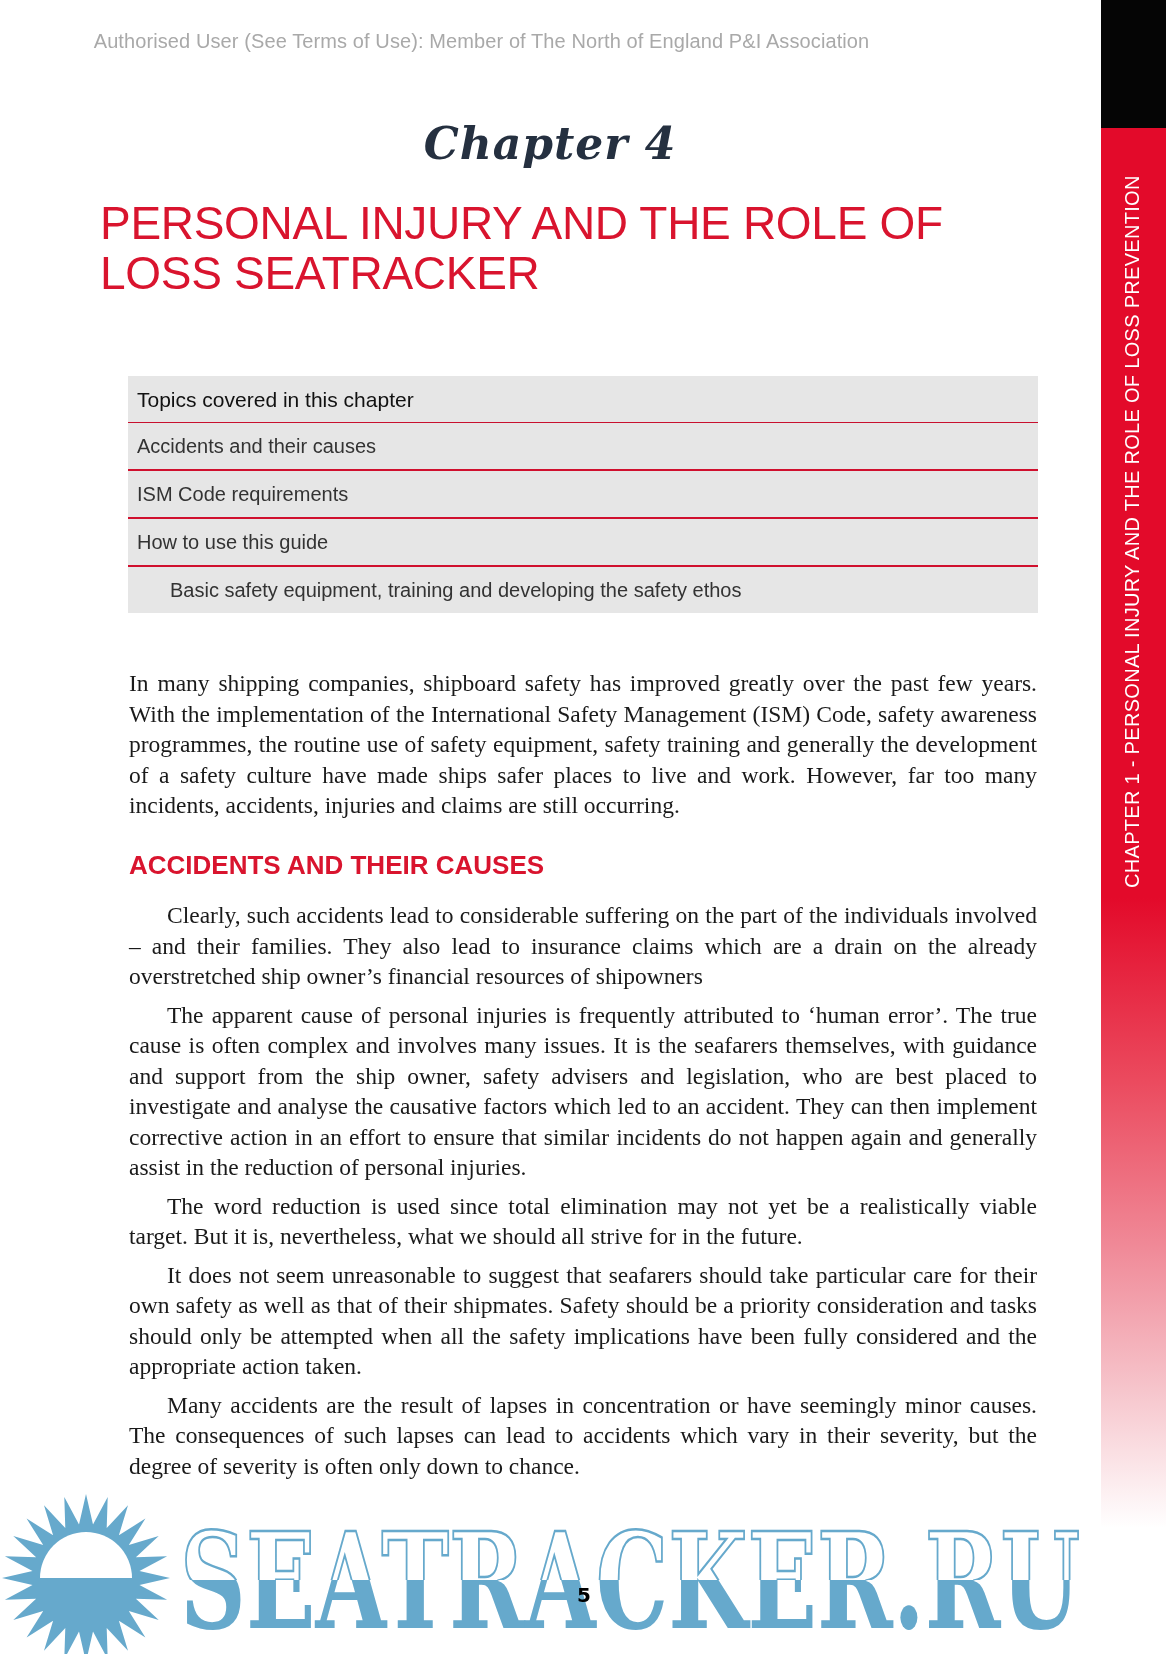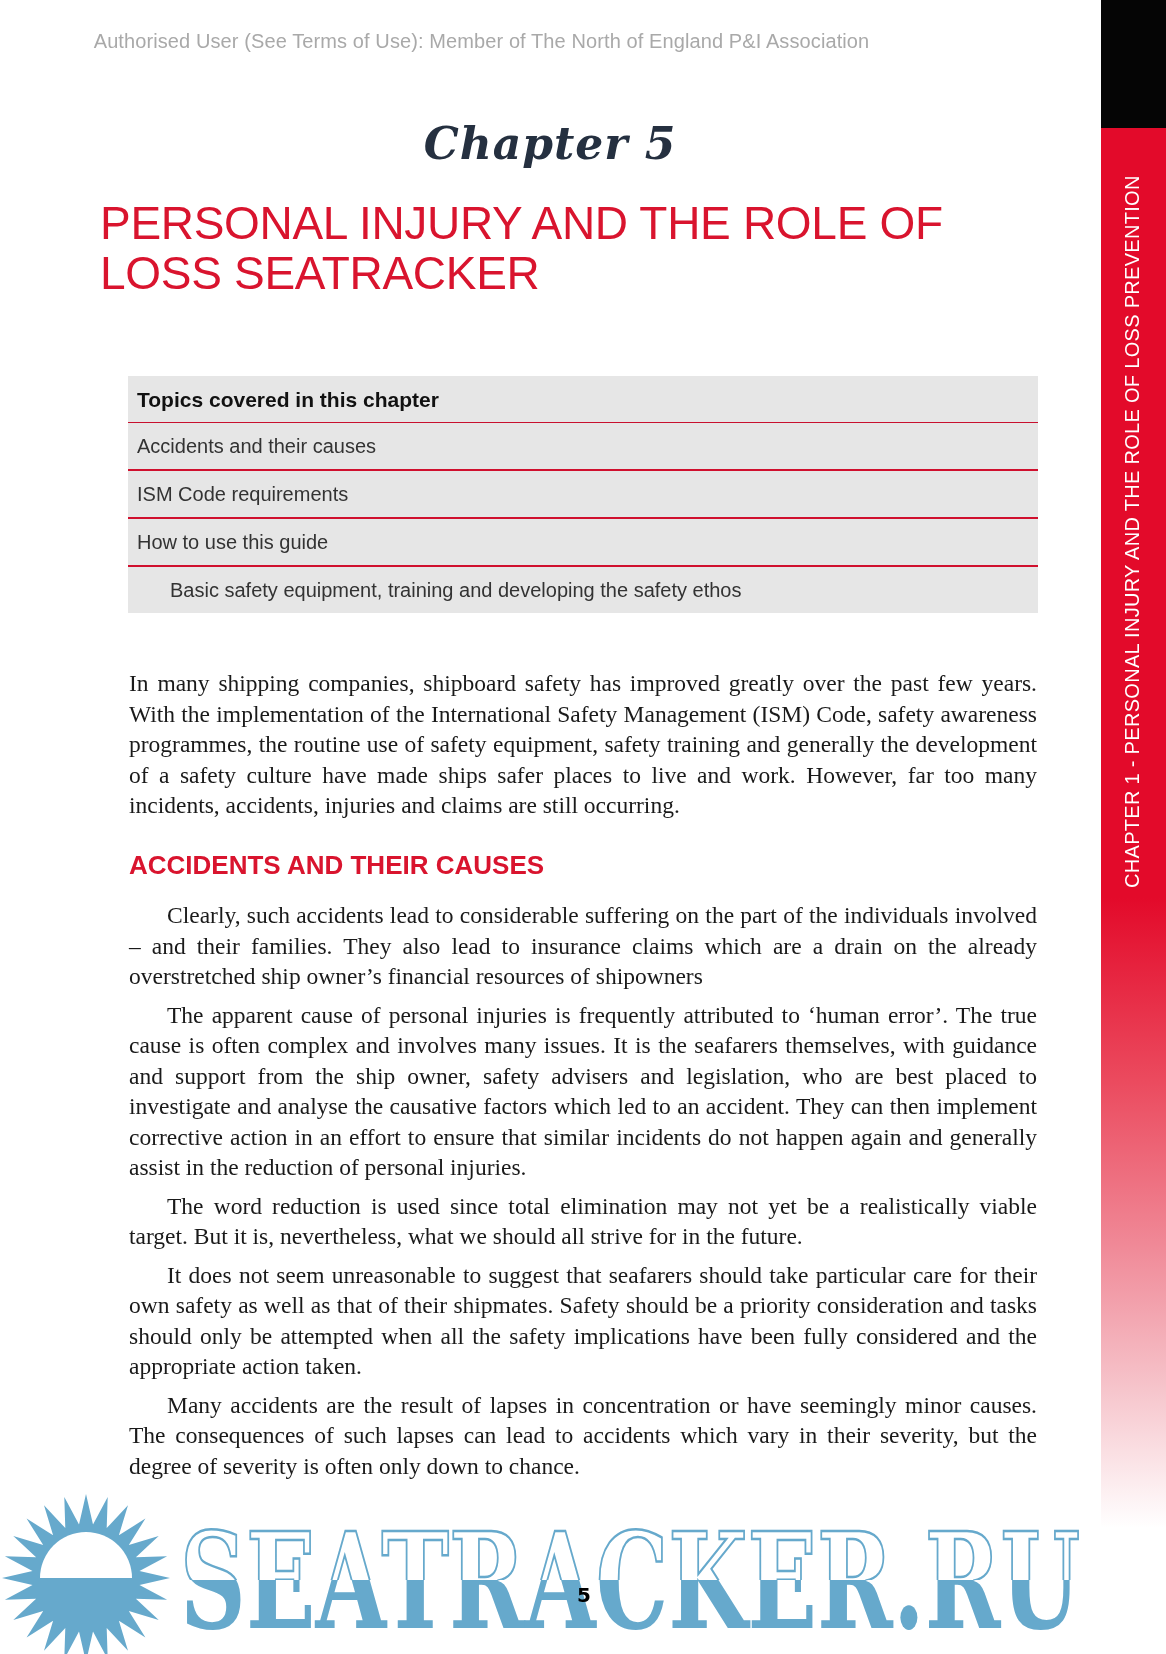--- a/index.html
+++ b/index.html
@@ -81,7 +81,7 @@
   <span>CHAPTER 1 - PERSONAL INJURY AND THE ROLE OF LOSS PREVENTION</span>
 </div>
 
-<div class="chapter-number">Chapter 5</div>
+<div class="chapter-number">Chapter 4</div>
 <div class="chapter-title">
   <div>PERSONAL INJURY AND THE ROLE OF</div>
   <div>LOSS SEATRACKER</div>

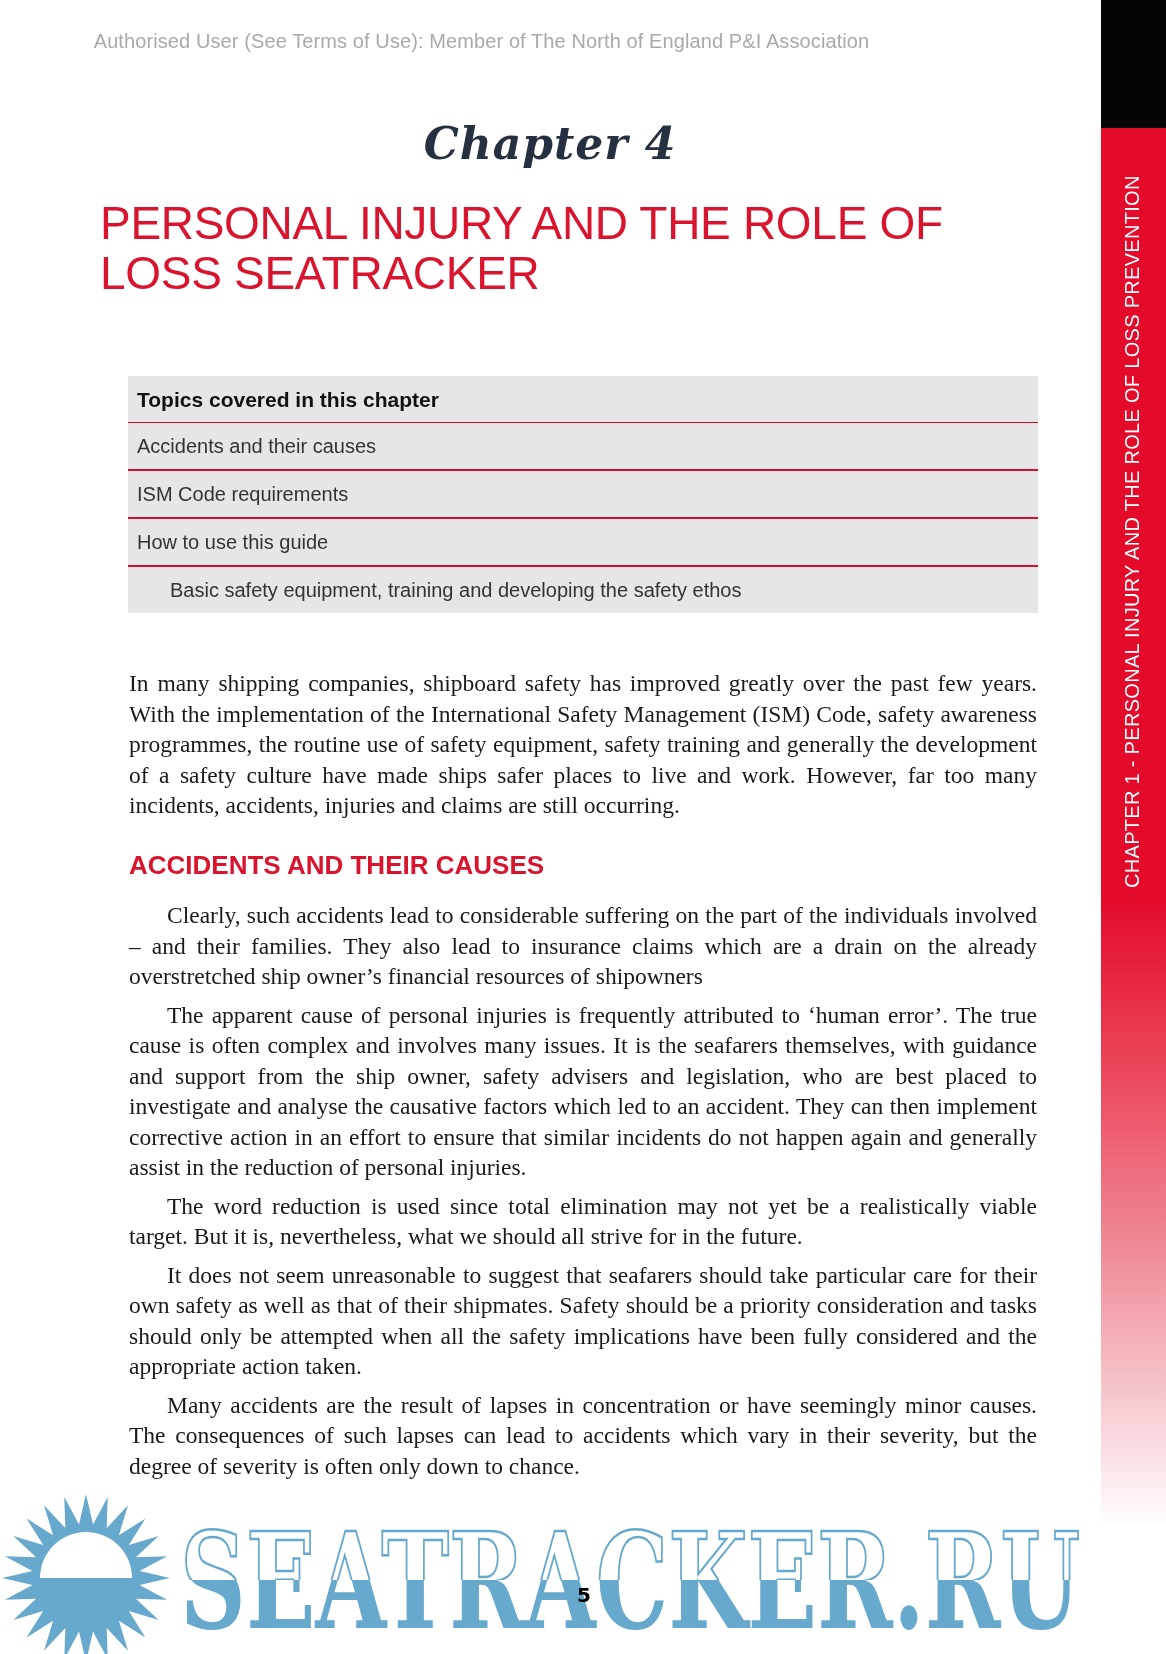--- a/index.html
+++ b/index.html
@@ -41,7 +41,7 @@
     position: absolute; top: 376px; left: 128px; width: 910px; background: #e6e6e6;
   }
   .topics-header {
-    height: 46px; line-height: 48px; padding-left: 9px; font-size: 21px; font-weight: bold; color: #111;
+    height: 46px; line-height: 48px; padding-left: 9px; font-size: 21px; font-weight: normal; color: #111;
     border-bottom: 1px solid #c8102e;
   }
   .topic-row {

